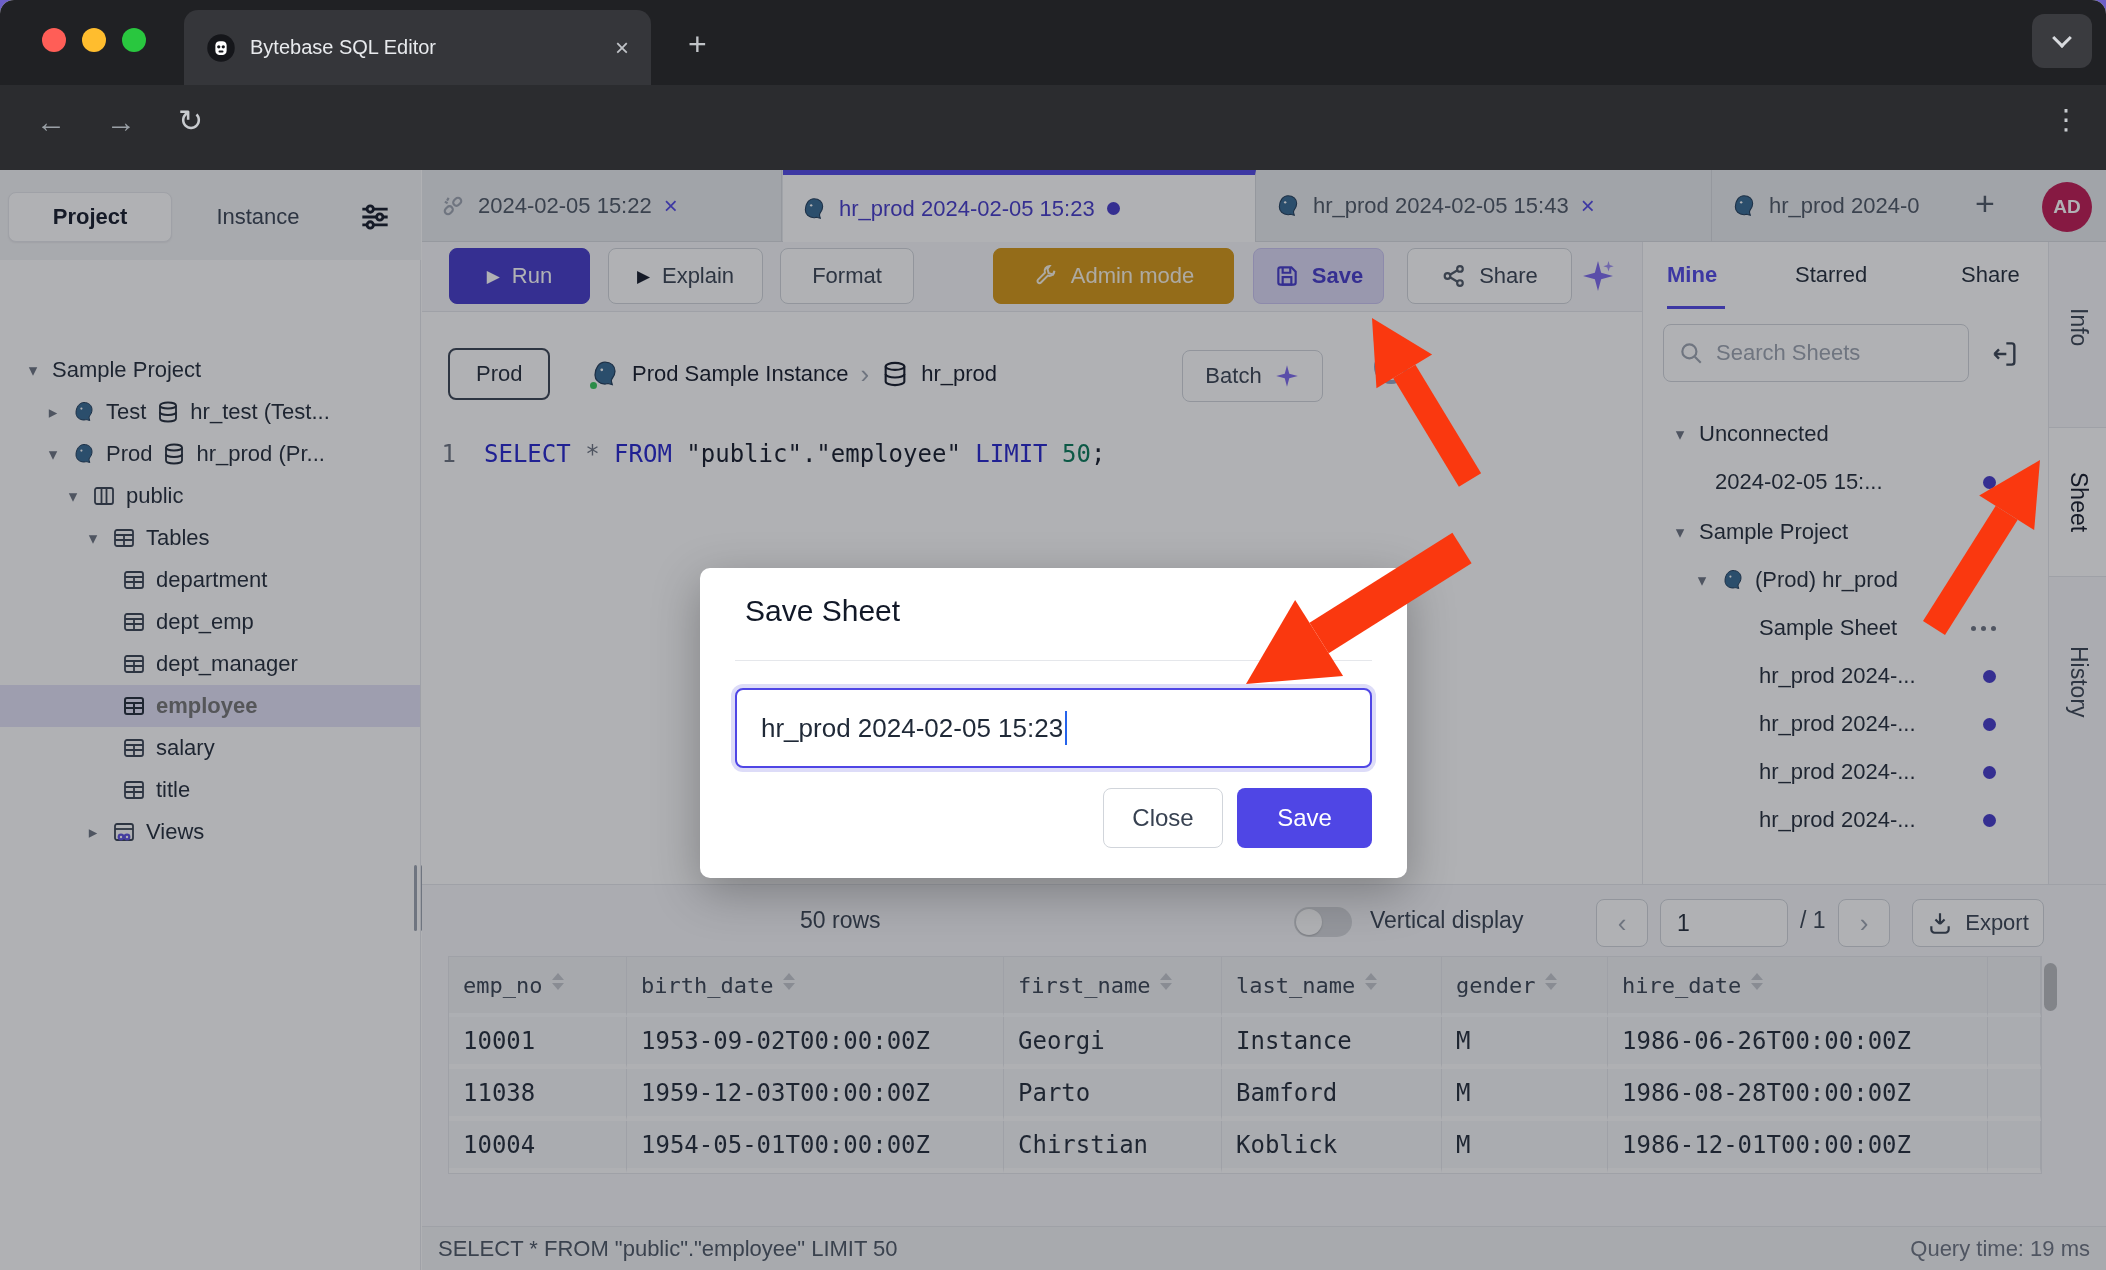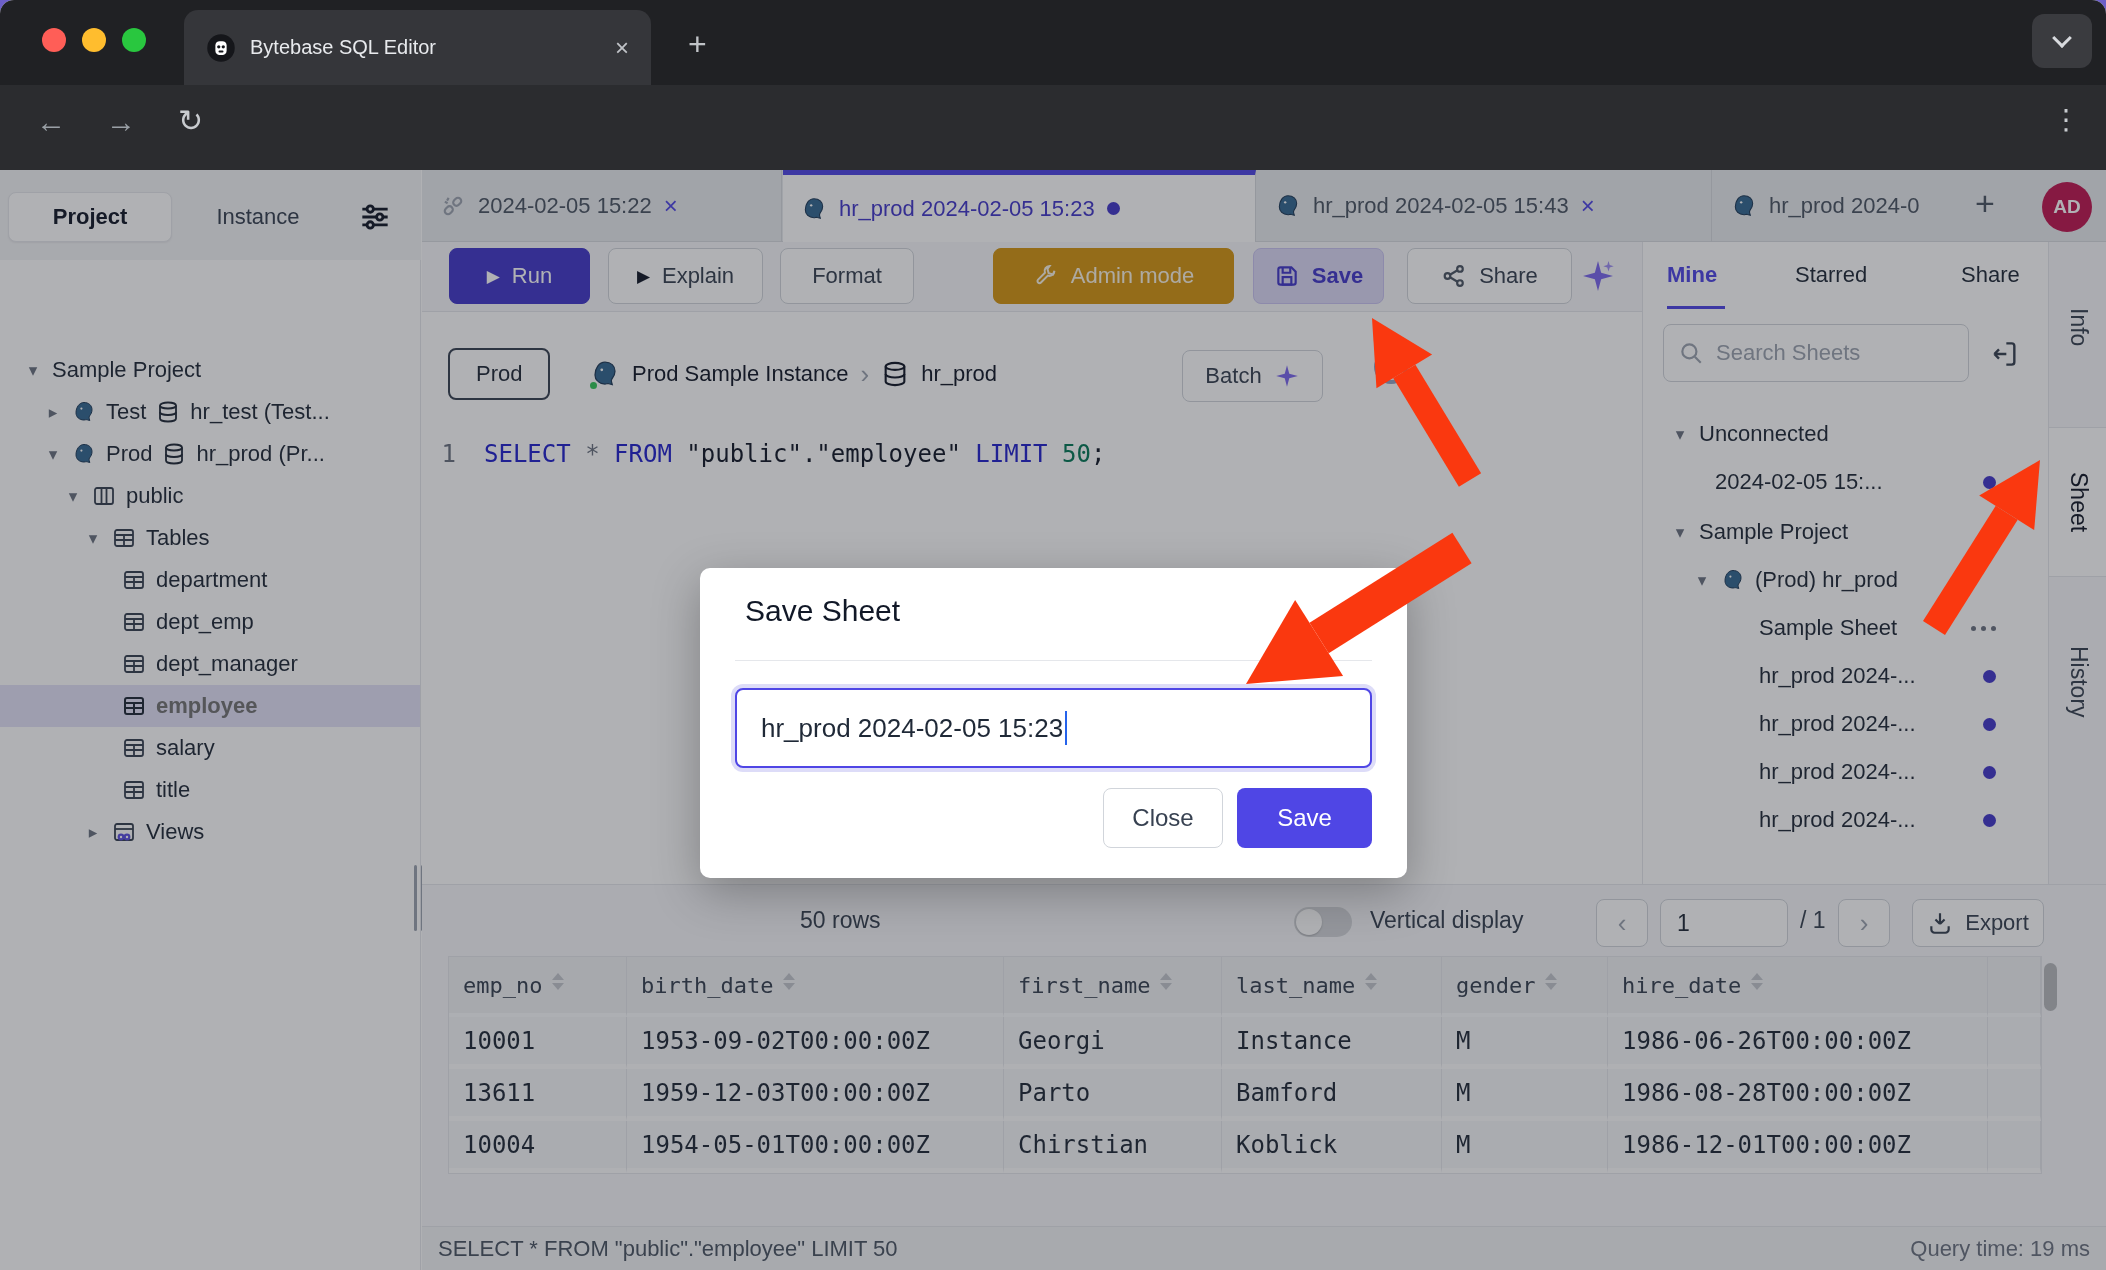--- a/index.html
+++ b/index.html
@@ -642,7 +642,7 @@
                   <td></td>
             </tr>
             <tr>
-              <td>13611</td>
+              <td>11038</td>
                   <td>1959-12-03T00:00:00Z</td>
                   <td>Parto</td>
                   <td>Bamford</td>

